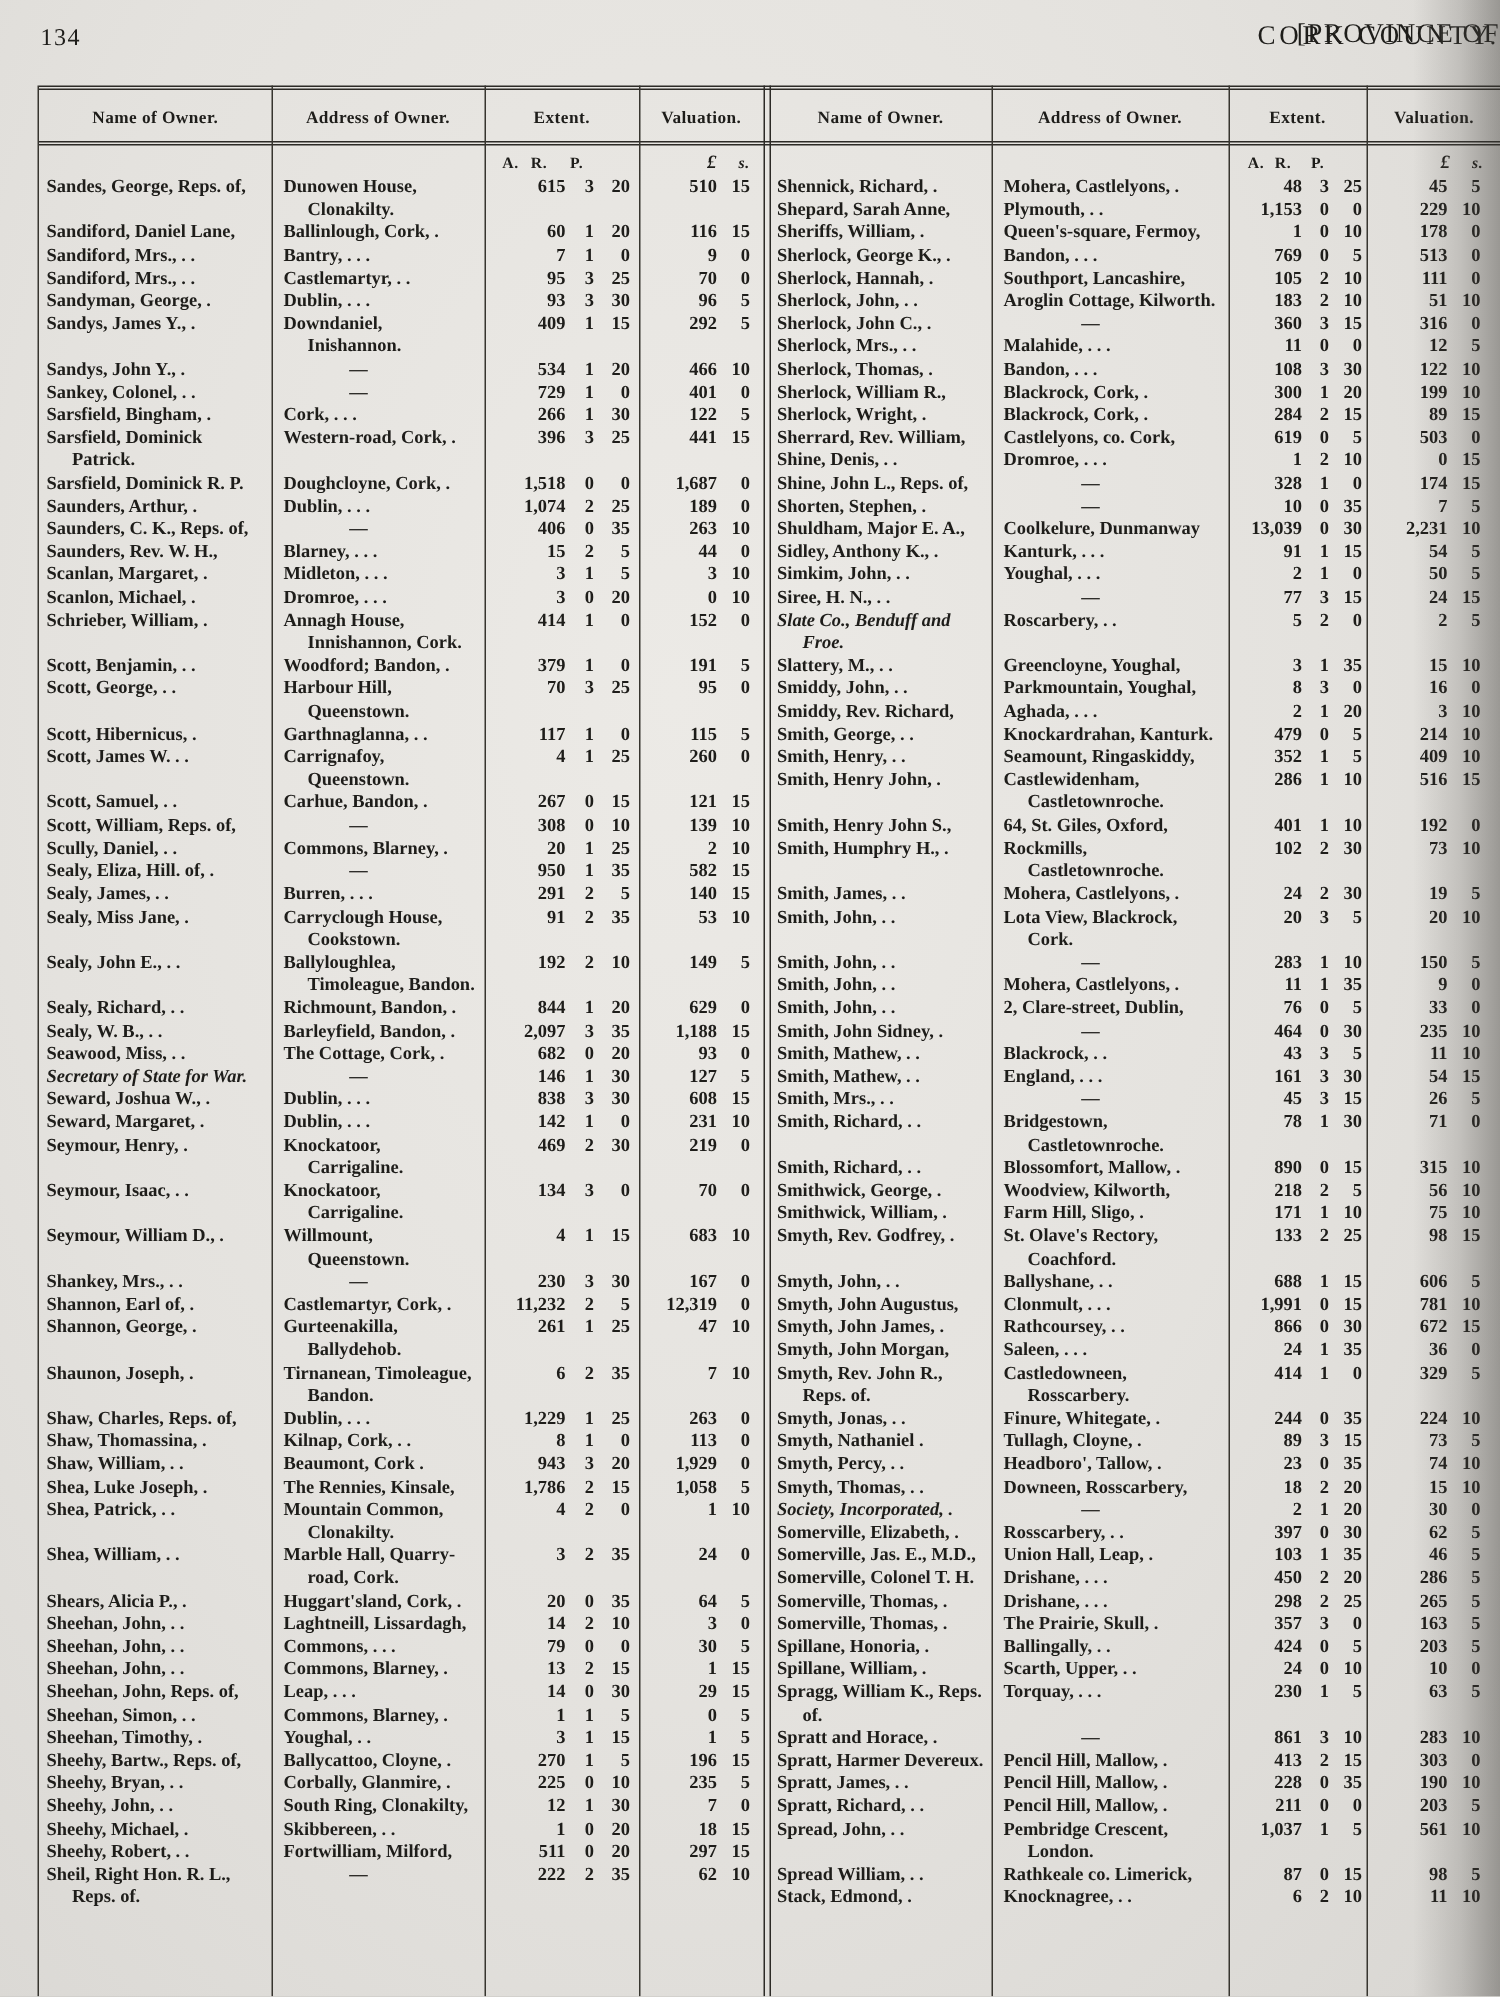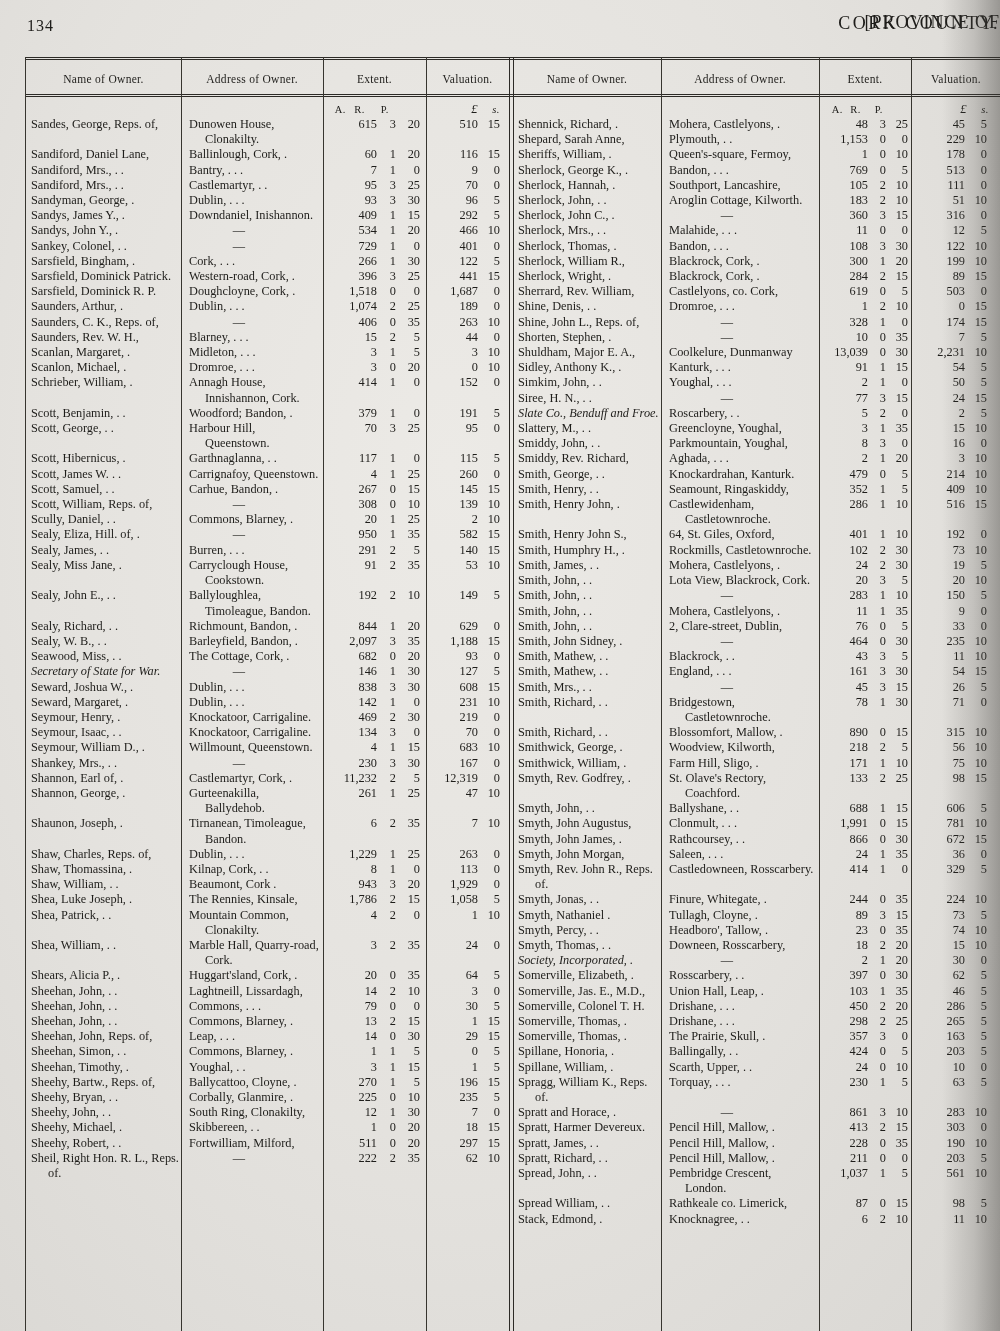--- a/index.html
+++ b/index.html
@@ -11,7 +11,7 @@
   .pageno{position:absolute;left:27px;top:17px;font-size:16px;letter-spacing:1px;}
   .title{position:absolute;left:0;right:0;top:13px;text-align:right;font-size:18px;letter-spacing:2.5px;margin-left:39px;}
   .corner{position:absolute;right:0;top:12px;font-size:18px;letter-spacing:1px;white-space:nowrap;}
-  .table{position:absolute;left:25px;top:57px;width:975px;height:1274px;border-left:1px solid #37352f;}
+  .table{position:absolute;left:25px;top:57px;width:975px;height:1274px;border-left:1px solid #37352f;font-weight:bold;}
   .thead{position:absolute;top:0;left:0;right:0;height:40px;box-sizing:border-box;
          border-top:3px double #2c2a26;border-bottom:3px double #2c2a26;}
   .th{position:absolute;top:3px;height:31px;display:flex;align-items:center;justify-content:center;

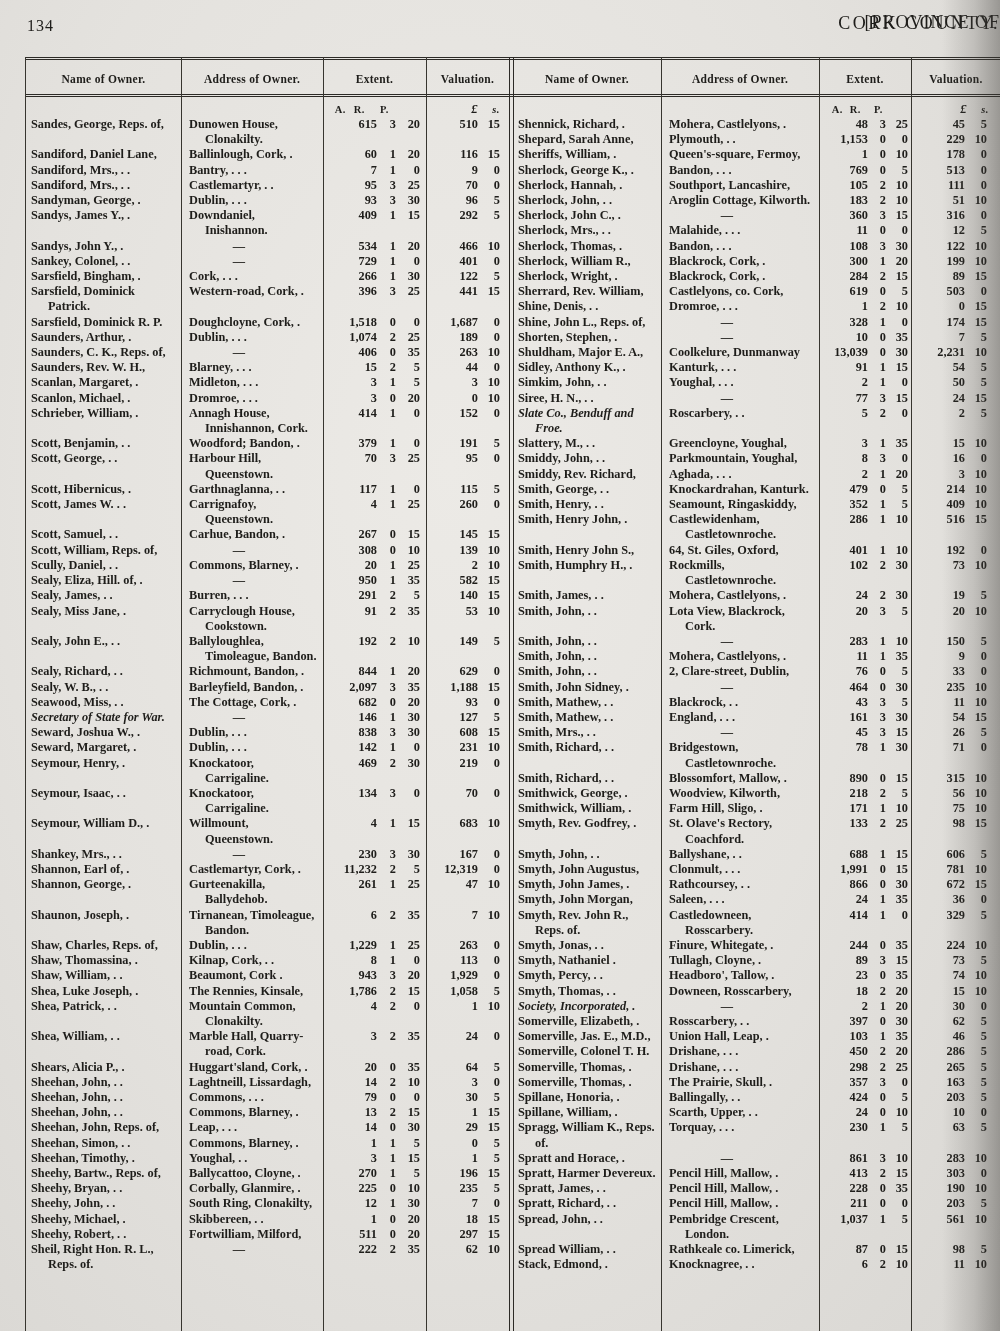--- a/index.html
+++ b/index.html
@@ -211,7 +211,7 @@
             <div class="c nm">Scott, Samuel, . .</div>
             <div class="c ad">Carhue, Bandon, .</div>
             <div class="c ex"><span class="n1">267</span><span class="n2">0</span><span class="n3">15</span></div>
-            <div class="c vl"><span class="m1">145</span><span class="m2">15</span></div>
+            <div class="c vl"><span class="m1">121</span><span class="m2">15</span></div>
           </div>
           <div class="entry">
             <div class="c nm">Scott, William, Reps. of,</div>

